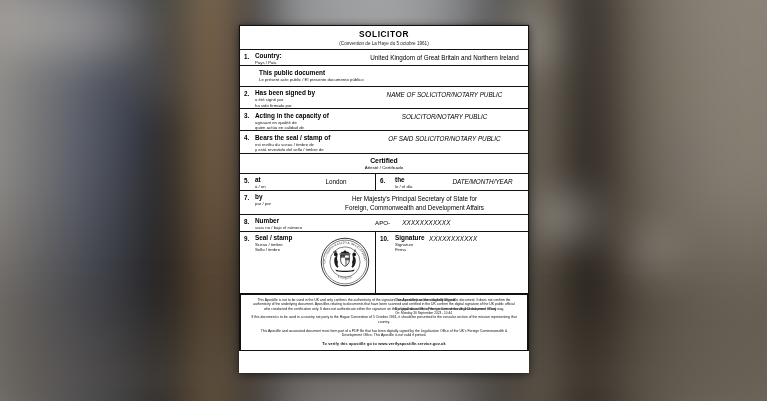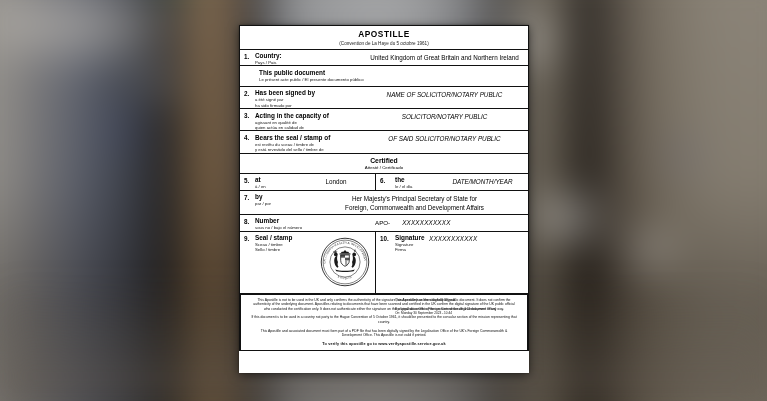--- a/index.html
+++ b/index.html
@@ -185,7 +185,7 @@
     <div class="frame">
 
       <div class="row">
-        <div class="title">APOSTILLE</div>
+        <div class="title">SOLICITOR</div>
         <div class="subtitle">(Convention de La Haye du 5 octobre 1961)</div>
       </div>
 

